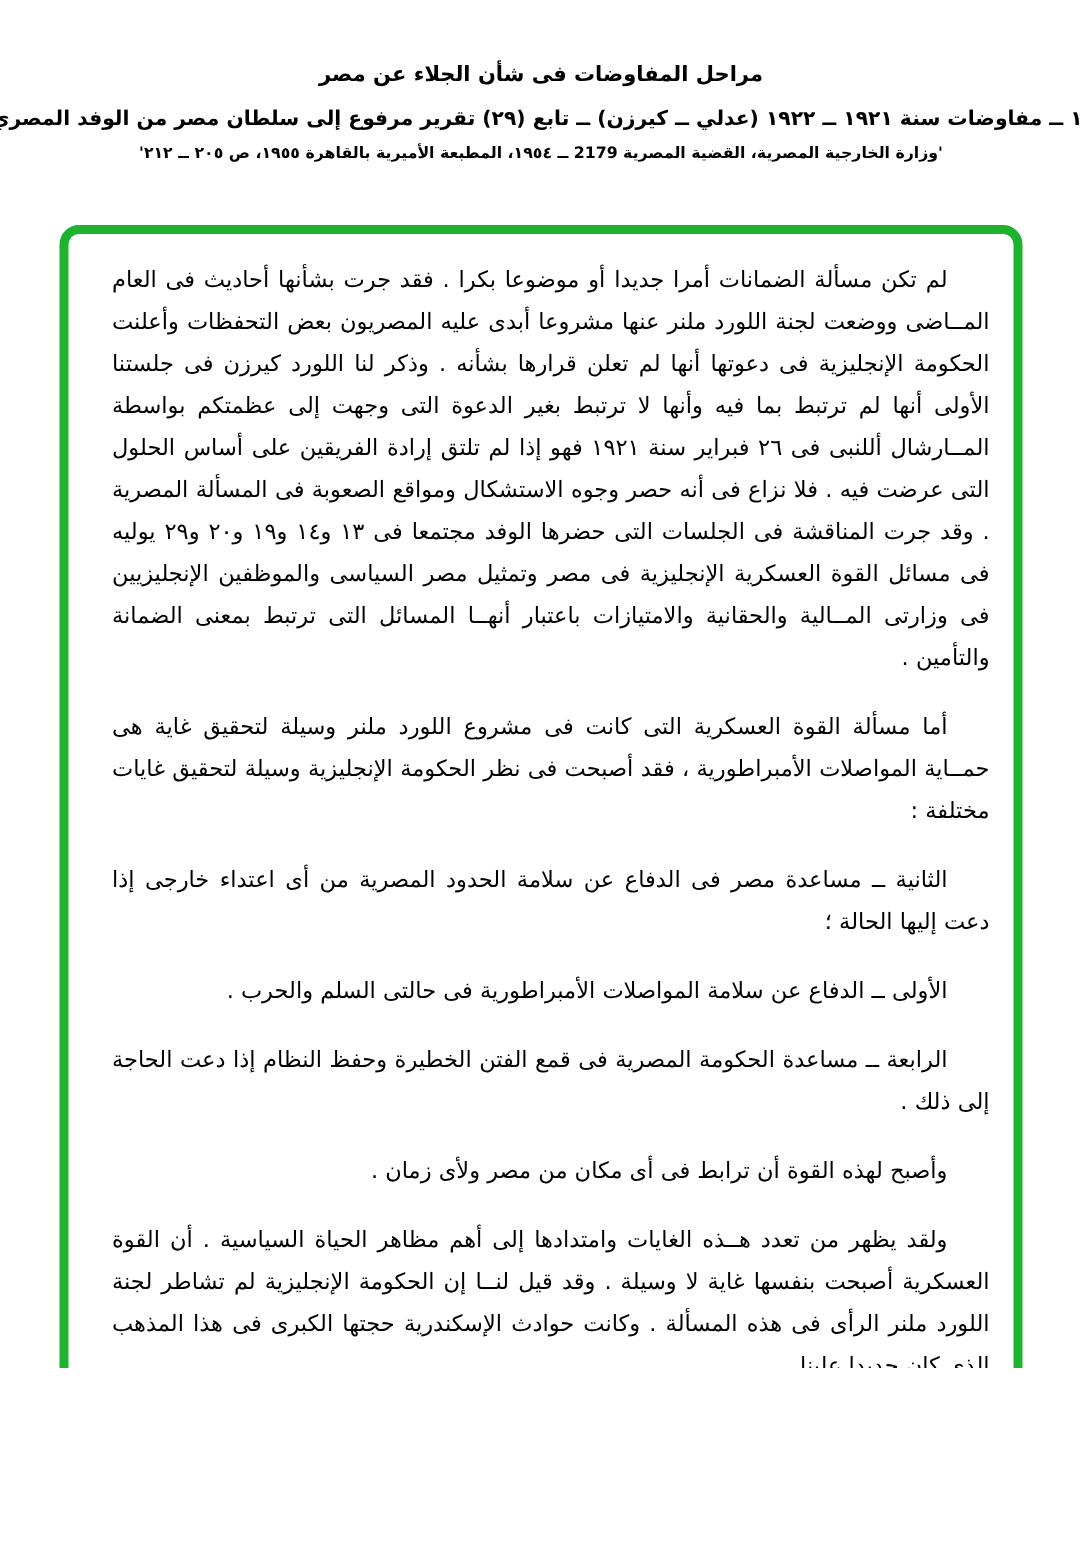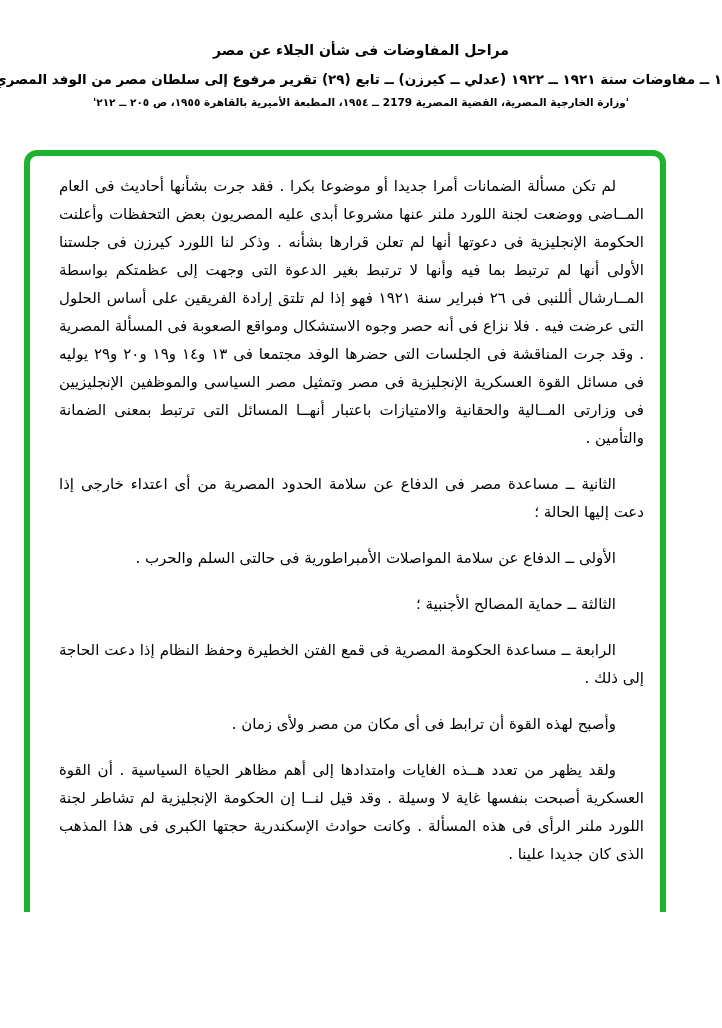--- a/index.html
+++ b/index.html
@@ -39,7 +39,7 @@
     }
     .green-box {
       position: absolute;
-      left: 24px;
+      left: 40px;
       top: 150px;
       width: 642px;
       height: 808px;

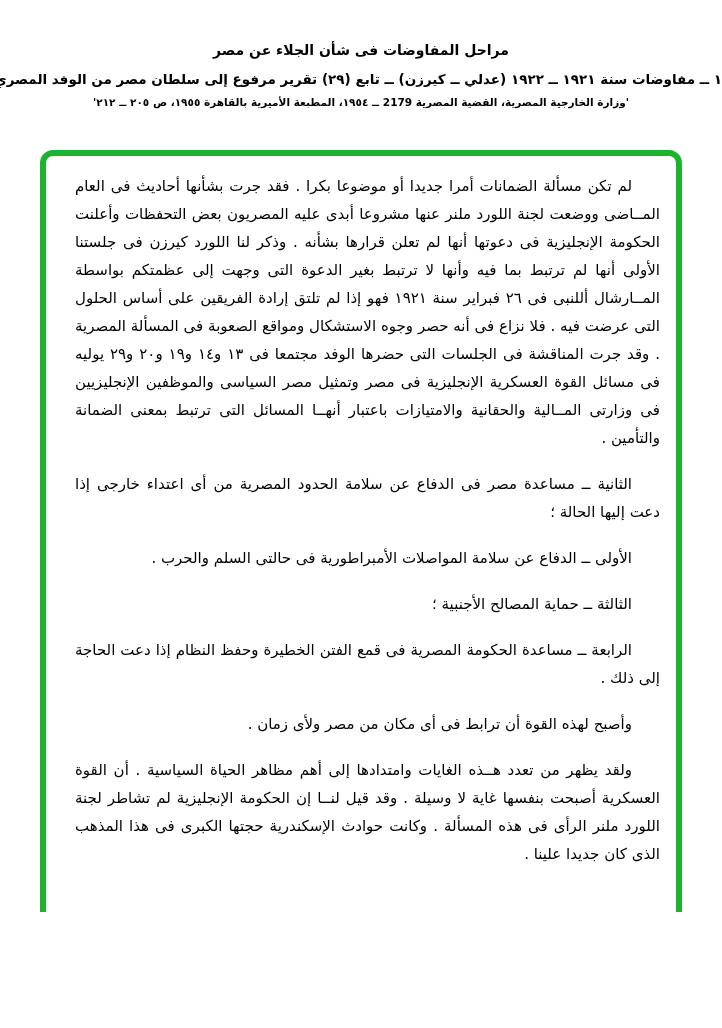--- a/index.html
+++ b/index.html
@@ -75,6 +75,7 @@
 
   <div class="green-box">
     <p>لم تكن مسألة الضمانات أمرا جديدا أو موضوعا بكرا . فقد جرت بشأنها أحاديث فى العام المــاضى ووضعت لجنة اللورد ملنر عنها مشروعا أبدى عليه المصريون بعض التحفظات وأعلنت الحكومة الإنجليزية فى دعوتها أنها لم تعلن قرارها بشأنه . وذكر لنا اللورد كيرزن فى جلستنا الأولى أنها لم ترتبط بما فيه وأنها لا ترتبط بغير الدعوة التى وجهت إلى عظمتكم بواسطة المــارشال أللنبى فى ٢٦ فبراير سنة ١٩٢١ فهو إذا لم تلتق إرادة الفريقين على أساس الحلول التى عرضت فيه . فلا نزاع فى أنه حصر وجوه الاستشكال ومواقع الصعوبة فى المسألة المصرية . وقد جرت المناقشة فى الجلسات التى حضرها الوفد مجتمعا فى ١٣ و١٤ و١٩ و٢٠ و٢٩ يوليه فى مسائل القوة العسكرية الإنجليزية فى مصر وتمثيل مصر السياسى والموظفين الإنجليزيين فى وزارتى المــالية والحقانية والامتيازات باعتبار أنهــا المسائل التى ترتبط بمعنى الضمانة والتأمين .</p>
+    <p>أما مسألة القوة العسكرية التى كانت فى مشروع اللورد ملنر وسيلة لتحقيق غاية هى حمــاية المواصلات الأمبراطورية ، فقد أصبحت فى نظر الحكومة الإنجليزية وسيلة لتحقيق غايات مختلفة :</p>
     <p>الثانية ــ مساعدة مصر فى الدفاع عن سلامة الحدود المصرية من أى اعتداء خارجى إذا دعت إليها الحالة ؛</p>
     <p>الأولى ــ الدفاع عن سلامة المواصلات الأمبراطورية فى حالتى السلم والحرب .</p>
     <p>الثالثة ــ حماية المصالح الأجنبية ؛</p>

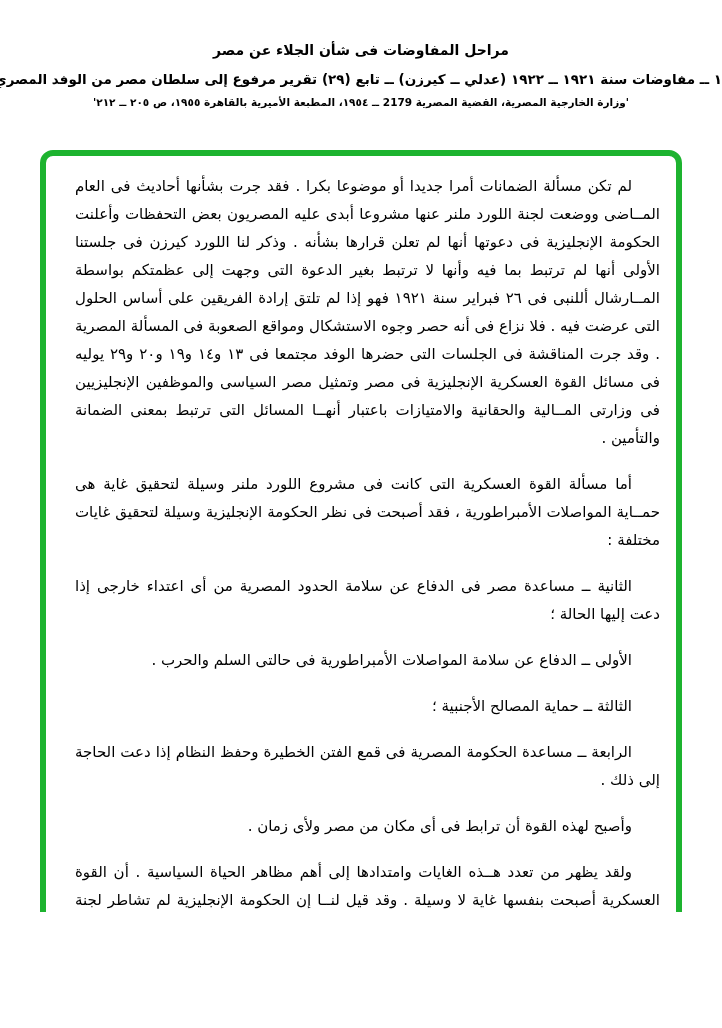--- a/index.html
+++ b/index.html
@@ -78,7 +78,6 @@
     <p>أما مسألة القوة العسكرية التى كانت فى مشروع اللورد ملنر وسيلة لتحقيق غاية هى حمــاية المواصلات الأمبراطورية ، فقد أصبحت فى نظر الحكومة الإنجليزية وسيلة لتحقيق غايات مختلفة :</p>
     <p>الثانية ــ مساعدة مصر فى الدفاع عن سلامة الحدود المصرية من أى اعتداء خارجى إذا دعت إليها الحالة ؛</p>
     <p>الأولى ــ الدفاع عن سلامة المواصلات الأمبراطورية فى حالتى السلم والحرب .</p>
-    <p>الثالثة ــ حماية المصالح الأجنبية ؛</p>
     <p>الرابعة ــ مساعدة الحكومة المصرية فى قمع الفتن الخطيرة وحفظ النظام إذا دعت الحاجة إلى ذلك .</p>
     <p>وأصبح لهذه القوة أن ترابط فى أى مكان من مصر ولأى زمان .</p>
     <p>ولقد يظهر من تعدد هــذه الغايات وامتدادها إلى أهم مظاهر الحياة السياسية . أن القوة العسكرية أصبحت بنفسها غاية لا وسيلة . وقد قيل لنــا إن الحكومة الإنجليزية لم تشاطر لجنة اللورد ملنر الرأى فى هذه المسألة . وكانت حوادث الإسكندرية حجتها الكبرى فى هذا المذهب الذى كان جديدا علينا .</p>

